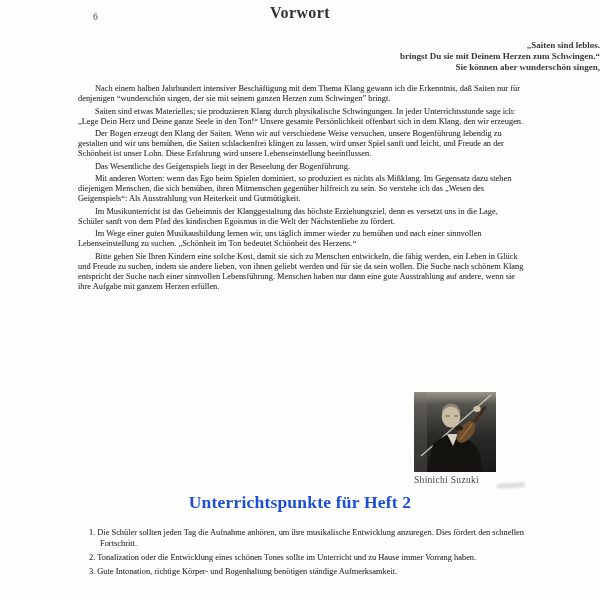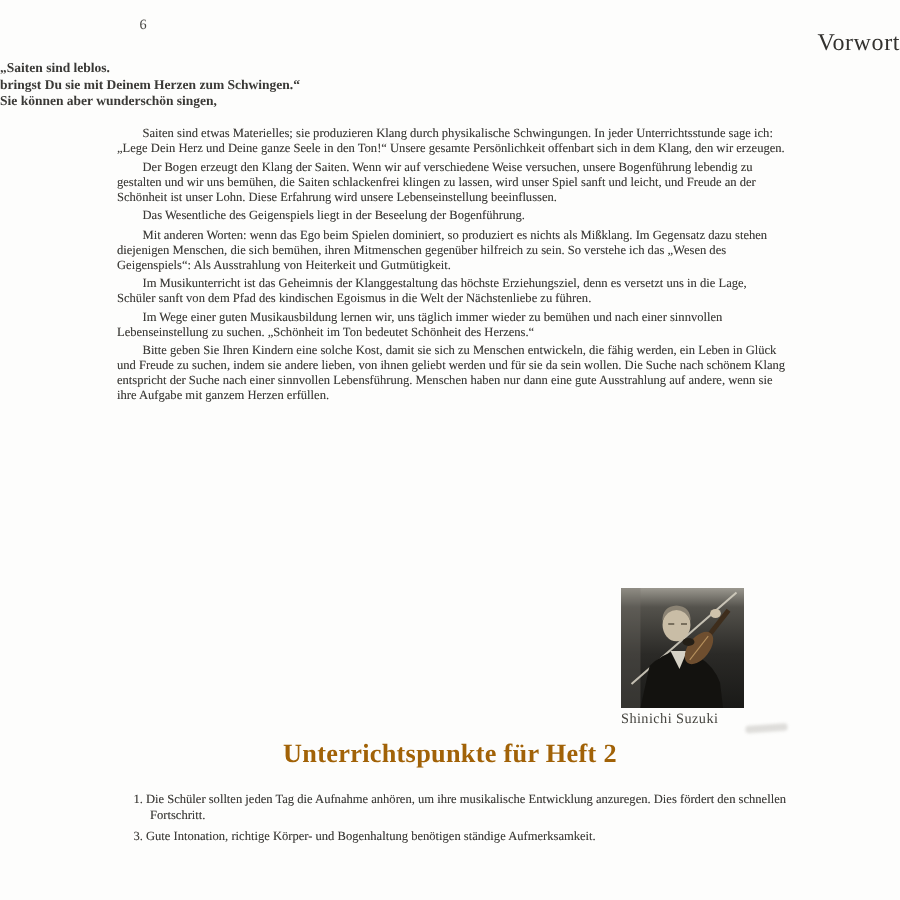--- a/index.html
+++ b/index.html
@@ -10,8 +10,8 @@
   }
   .page-number{position:absolute;left:93px;top:12px;font-size:9.5px;color:#4a4946;}
   .title{
-    position:absolute;top:20px;left:0;width:100%;text-align:right;margin:0;
-    font-size:16px;font-weight:normal;color:#33322f;letter-spacing:.4px;
+    position:absolute;top:4px;left:0;width:100%;text-align:center;margin:0;
+    font-size:16px;font-weight:bold;color:#33322f;letter-spacing:.4px;
   }
   .epigraph{position:absolute;top:40px;left:0;width:100%;text-align:left;}
   .epigraph-line{font-size:9px;font-weight:bold;line-height:11px;color:#3a3936;}

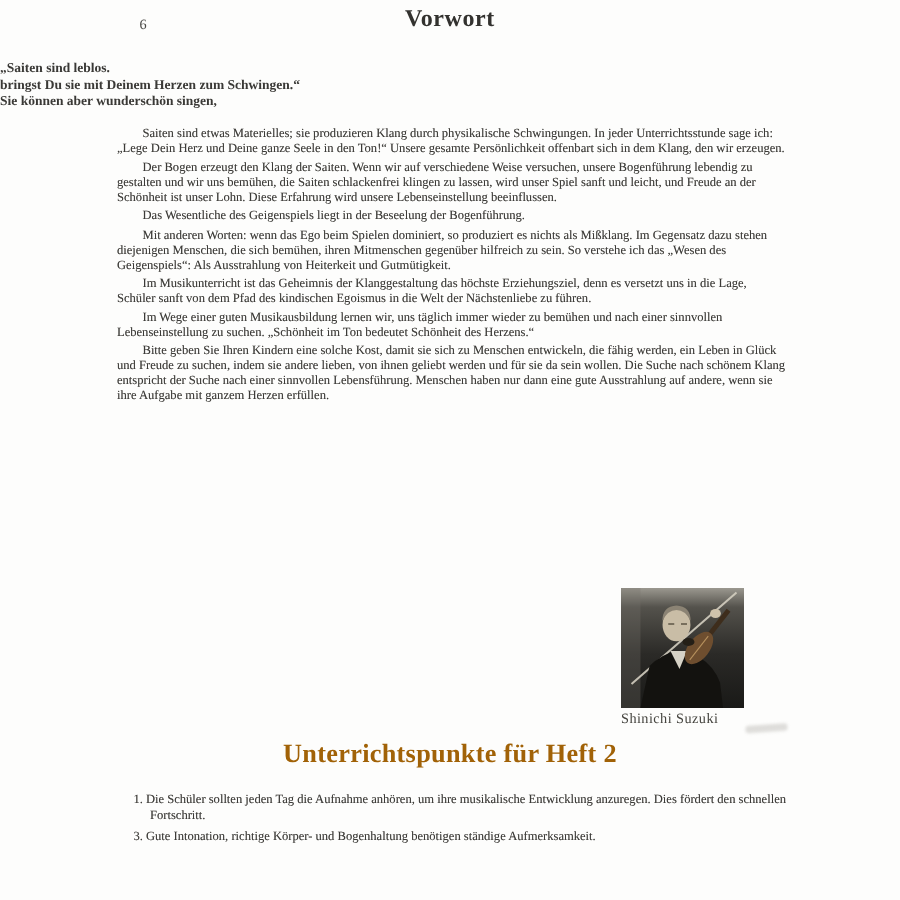--- a/index.html
+++ b/index.html
@@ -13,7 +13,7 @@
     position:absolute;top:4px;left:0;width:100%;text-align:center;margin:0;
     font-size:16px;font-weight:bold;color:#33322f;letter-spacing:.4px;
   }
-  .epigraph{position:absolute;top:40px;left:0;width:100%;text-align:left;}
+  .epigraph{position:absolute;top:40px;left:0;width:100%;text-align:right;}
   .epigraph-line{font-size:9px;font-weight:bold;line-height:11px;color:#3a3936;}
   .body{position:absolute;top:84px;left:78px;width:446px;}
   .para{

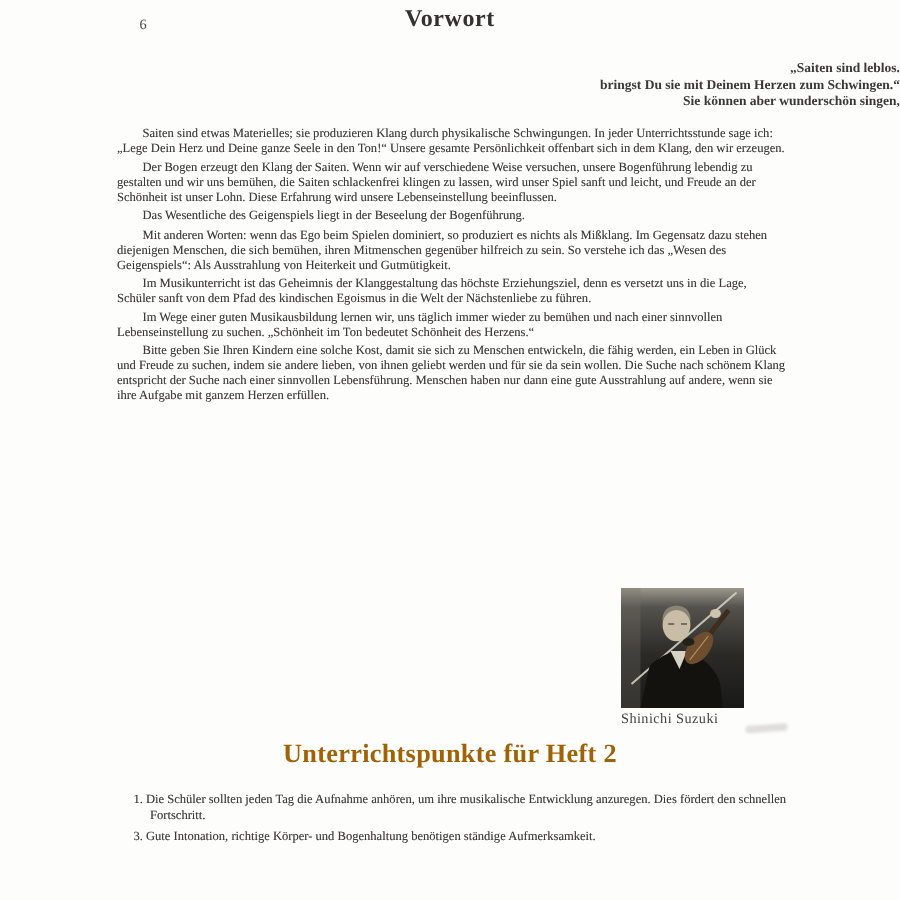--- a/index.html
+++ b/index.html
@@ -59,6 +59,7 @@
     </div>
 
   <div class="body">
+      <p class="para">Nach einem halben Jahrhundert intensiver Beschäftigung mit dem Thema Klang gewann ich die Erkenntnis, daß Saiten nur für denjenigen “wunderschön singen, der sie mit seinem ganzen Herzen zum Schwingen” bringt.</p>
       <p class="para">Saiten sind etwas Materielles; sie produzieren Klang durch physikalische Schwingungen. In jeder Unterrichtsstunde sage ich: „Lege Dein Herz und Deine ganze Seele in den Ton!“ Unsere gesamte Persönlichkeit offenbart sich in dem Klang, den wir erzeugen.</p>
       <p class="para">Der Bogen erzeugt den Klang der Saiten. Wenn wir auf verschiedene Weise versuchen, unsere Bogenführung lebendig zu gestalten und wir uns bemühen, die Saiten schlackenfrei klingen zu lassen, wird unser Spiel sanft und leicht, und Freude an der Schönheit ist unser Lohn. Diese Erfahrung wird unsere Lebenseinstellung beeinflussen.</p>
       <p class="para">Das Wesentliche des Geigenspiels liegt in der Beseelung der Bogenführung.</p>

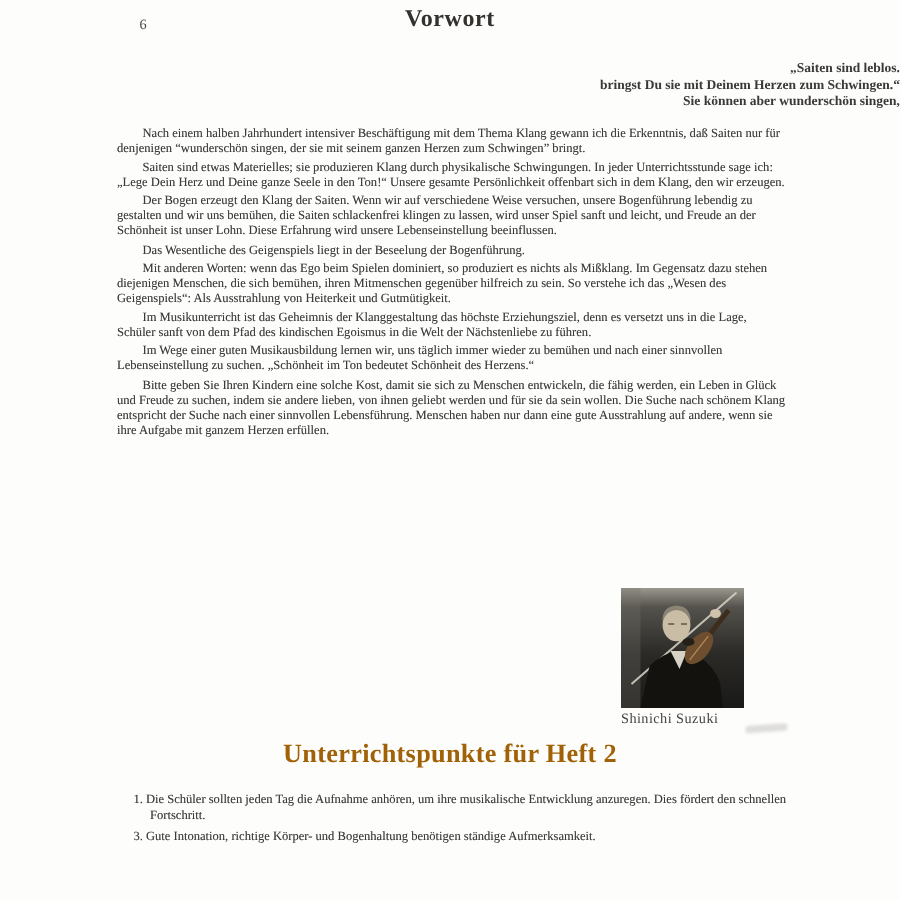--- a/index.html
+++ b/index.html
@@ -64,7 +64,7 @@
       <p class="para">Der Bogen erzeugt den Klang der Saiten. Wenn wir auf verschiedene Weise versuchen, unsere Bogenführung lebendig zu gestalten und wir uns bemühen, die Saiten schlackenfrei klingen zu lassen, wird unser Spiel sanft und leicht, und Freude an der Schönheit ist unser Lohn. Diese Erfahrung wird unsere Lebenseinstellung beeinflussen.</p>
       <p class="para">Das Wesentliche des Geigenspiels liegt in der Beseelung der Bogenführung.</p>
       <p class="para">Mit anderen Worten: wenn das Ego beim Spielen dominiert, so produziert es nichts als Mißklang. Im Gegensatz dazu stehen diejenigen Menschen, die sich bemühen, ihren Mitmenschen gegenüber hilfreich zu sein. So verstehe ich das „Wesen des Geigenspiels“: Als Ausstrahlung von Heiterkeit und Gutmütigkeit.</p>
-      <p class="para">Im Musikunterricht ist das Geheimnis der Klanggestaltung das höchste Erziehungsziel, denn es versetzt uns in die Lage, Schüler sanft von dem Pfad des kindischen Egoismus in die Welt der Nächstenliebe zu führen.</p>
+      <p class="para">Im Musikunterricht ist das Geheimnis der Klanggestaltung das höchste Erziehungsziel, denn es versetzt uns in die Lage, Schüler sanft von dem Pfad des kindischen Egoismus in die Welt der Nächstenliebe zu fördert.</p>
       <p class="para">Im Wege einer guten Musikausbildung lernen wir, uns täglich immer wieder zu bemühen und nach einer sinnvollen Lebenseinstellung zu suchen. „Schönheit im Ton bedeutet Schönheit des Herzens.“</p>
       <p class="para">Bitte geben Sie Ihren Kindern eine solche Kost, damit sie sich zu Menschen entwickeln, die fähig werden, ein Leben in Glück und Freude zu suchen, indem sie andere lieben, von ihnen geliebt werden und für sie da sein wollen. Die Suche nach schönem Klang entspricht der Suche nach einer sinnvollen Lebensführung. Menschen haben nur dann eine gute Ausstrahlung auf andere, wenn sie ihre Aufgabe mit ganzem Herzen erfüllen.</p>
     </div>

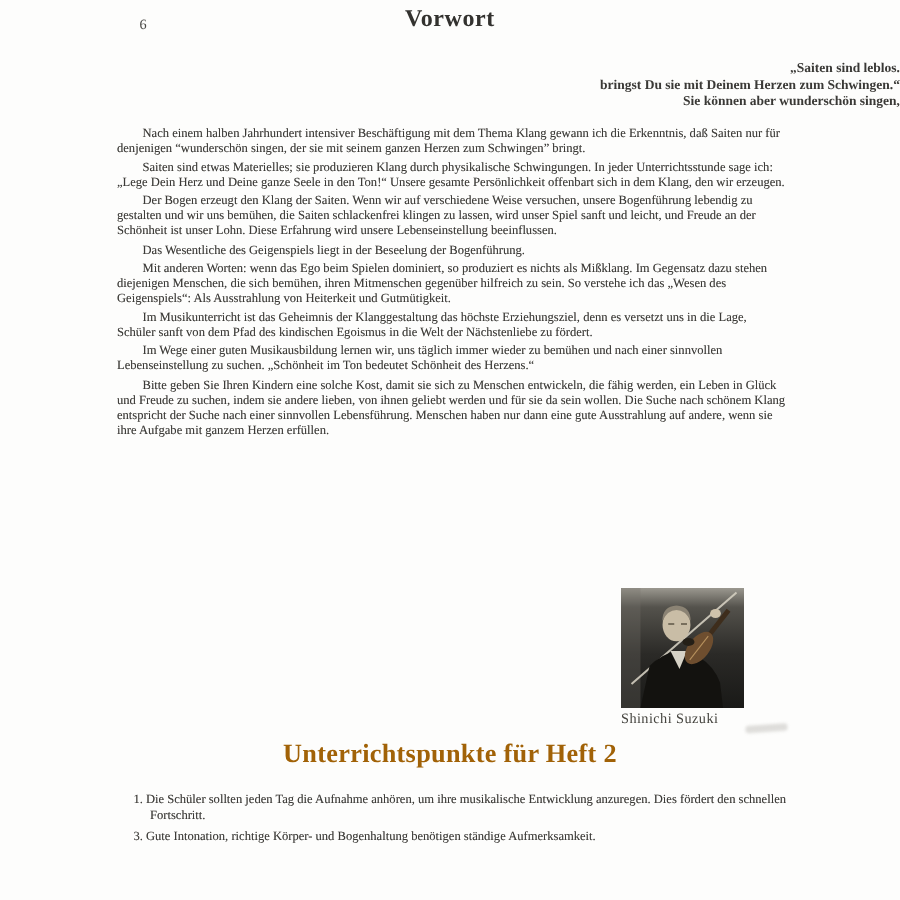--- a/index.html
+++ b/index.html
@@ -26,7 +26,7 @@
   .caption{font-size:9.5px;margin-top:3px;color:#45443f;letter-spacing:.3px;}
   .section-title{
     position:absolute;top:492px;left:0;width:100%;text-align:center;margin:0;
-    font-size:17.5px;font-weight:bold;color:#a16207;letter-spacing:.2px;
+    font-size:17.5px;font-weight:bold;color:#1d4ed8;letter-spacing:.2px;
   }
   .points{
     position:absolute;top:528px;left:89px;width:436px;margin:0;padding:0;list-style:none;

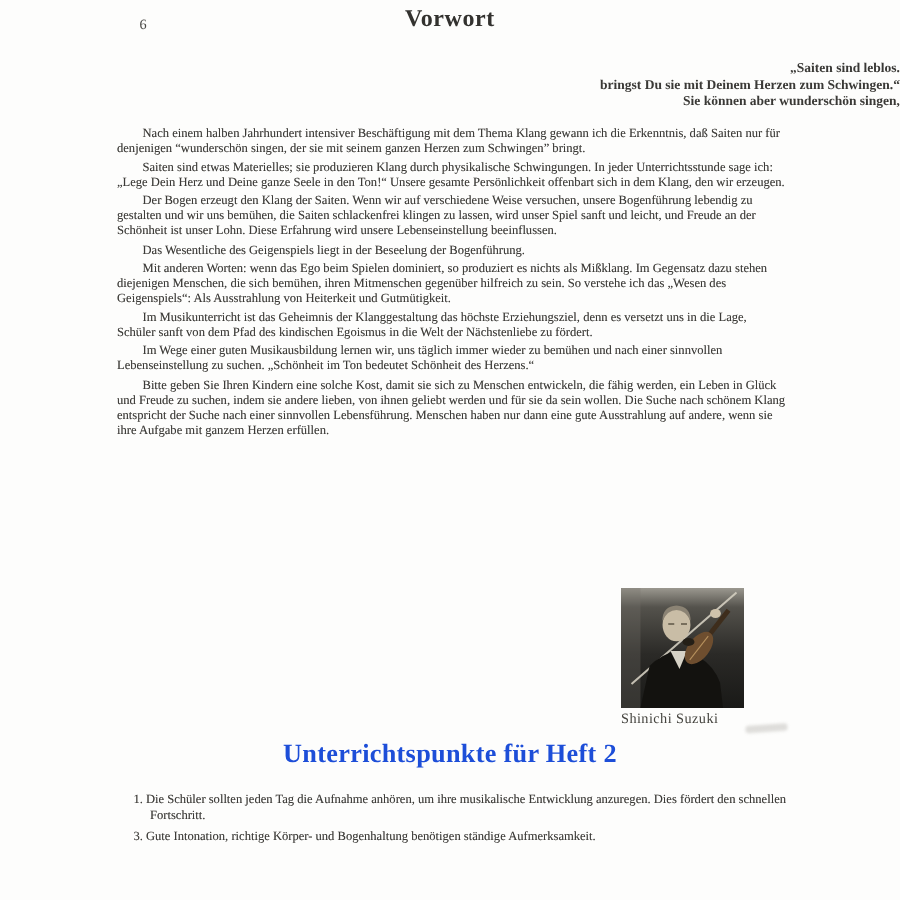--- a/index.html
+++ b/index.html
@@ -107,6 +107,9 @@
       <span class="point-num">1.</span><span>Die Schüler sollten jeden Tag die Aufnahme anhören, um ihre musikalische Entwicklung anzuregen. Dies fördert den schnellen Fortschritt.</span>
     </li>
       <li class="point">
+      <span class="point-num">2.</span><span>Tonalization oder die Entwicklung eines schönen Tones sollte im Unterricht und zu Hause immer Vorrang haben.</span>
+    </li>
+      <li class="point">
       <span class="point-num">3.</span><span>Gute Intonation, richtige Körper- und Bogenhaltung benötigen ständige Aufmerksamkeit.</span>
     </li>
     </ol>

